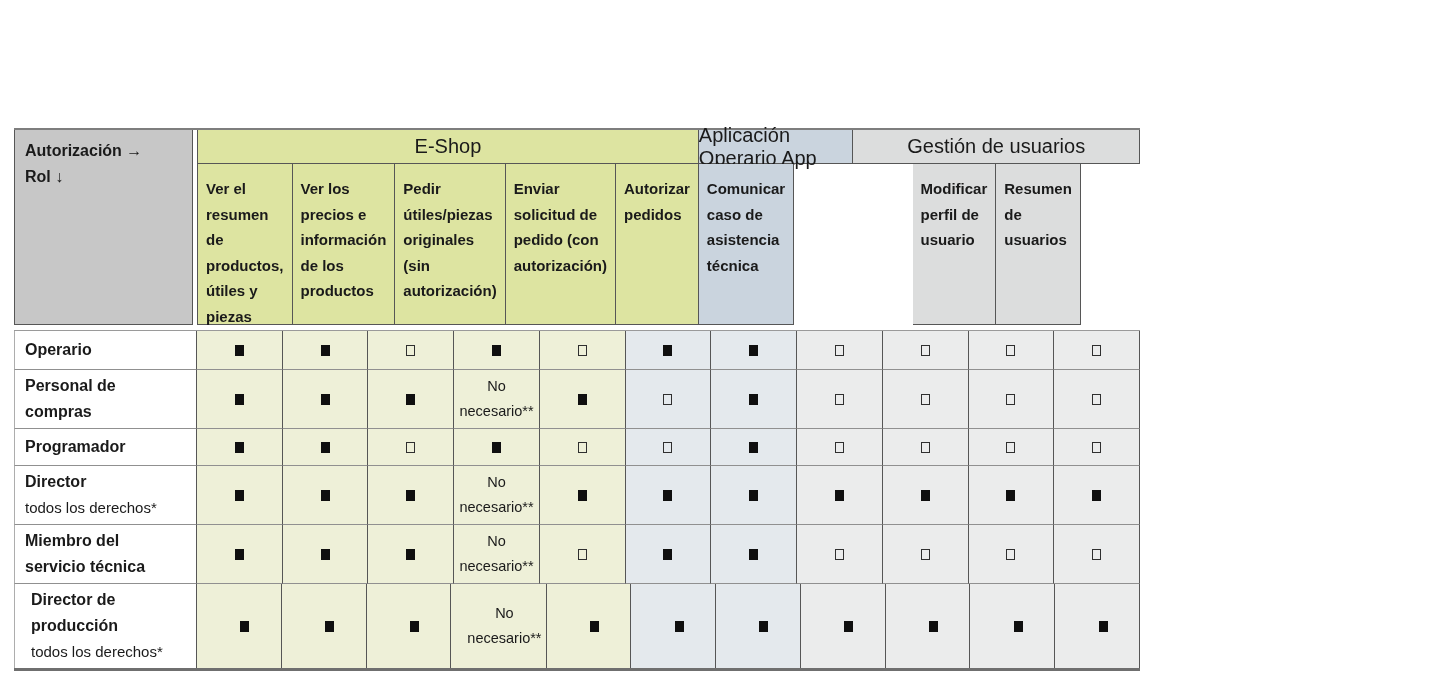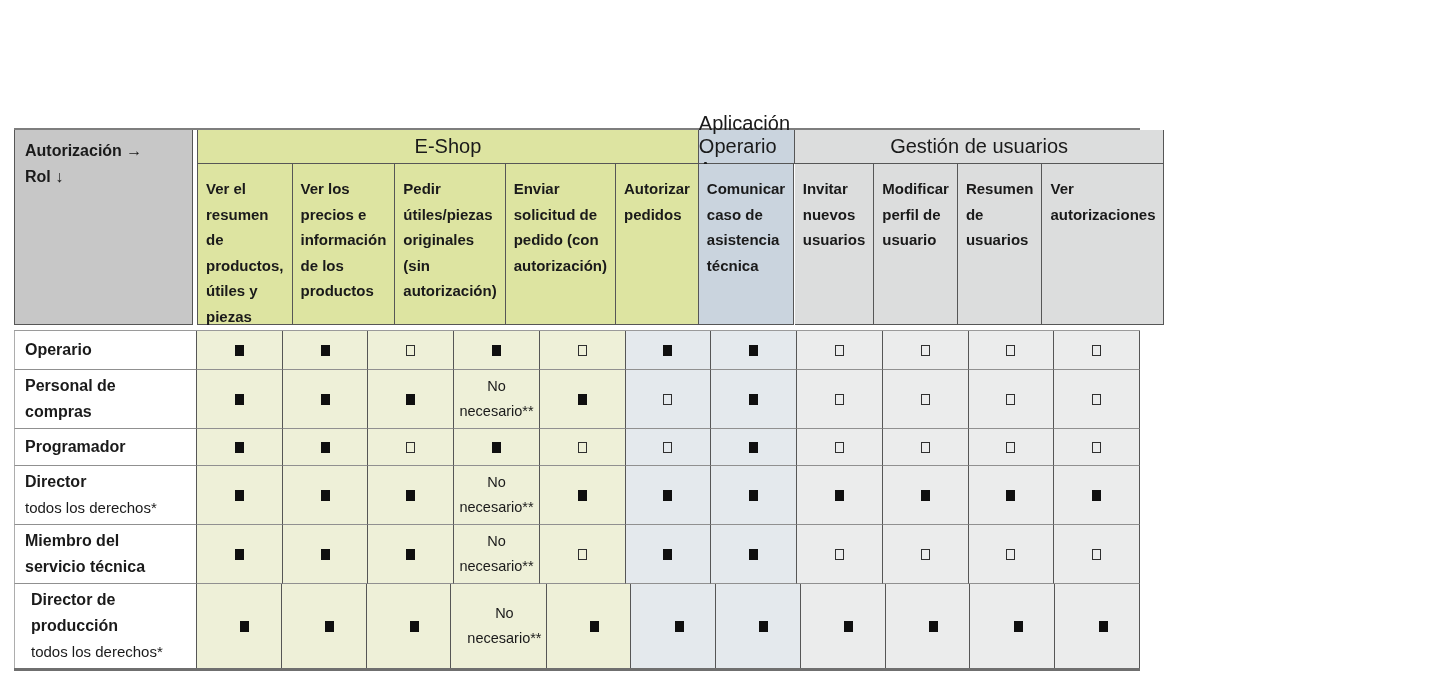--- a/index.html
+++ b/index.html
@@ -107,7 +107,6 @@
       <div class="sub-cell head eshop" style="grid-column: 7;">Autorizar pedidos</div>
       <div class="sub-cell head eshop" style="grid-column: 6;">Enviar solicitud de pedido (con autorización)</div>
       <div class="sub-cell head service" style="grid-column: 8;">Comunicar caso de asistencia técnica</div>
-      <div class="sub-cell head users" style="grid-column: 10;">Invitar nuevos usuarios</div>
       <div class="sub-cell head users" style="grid-column: 11;">Modificar perfil de usuario</div>
       <div class="sub-cell head users" style="grid-column: 12;">Resumen de usuarios</div>
       <div class="sub-cell head users" style="grid-column: 13;">Ver autorizaciones</div>

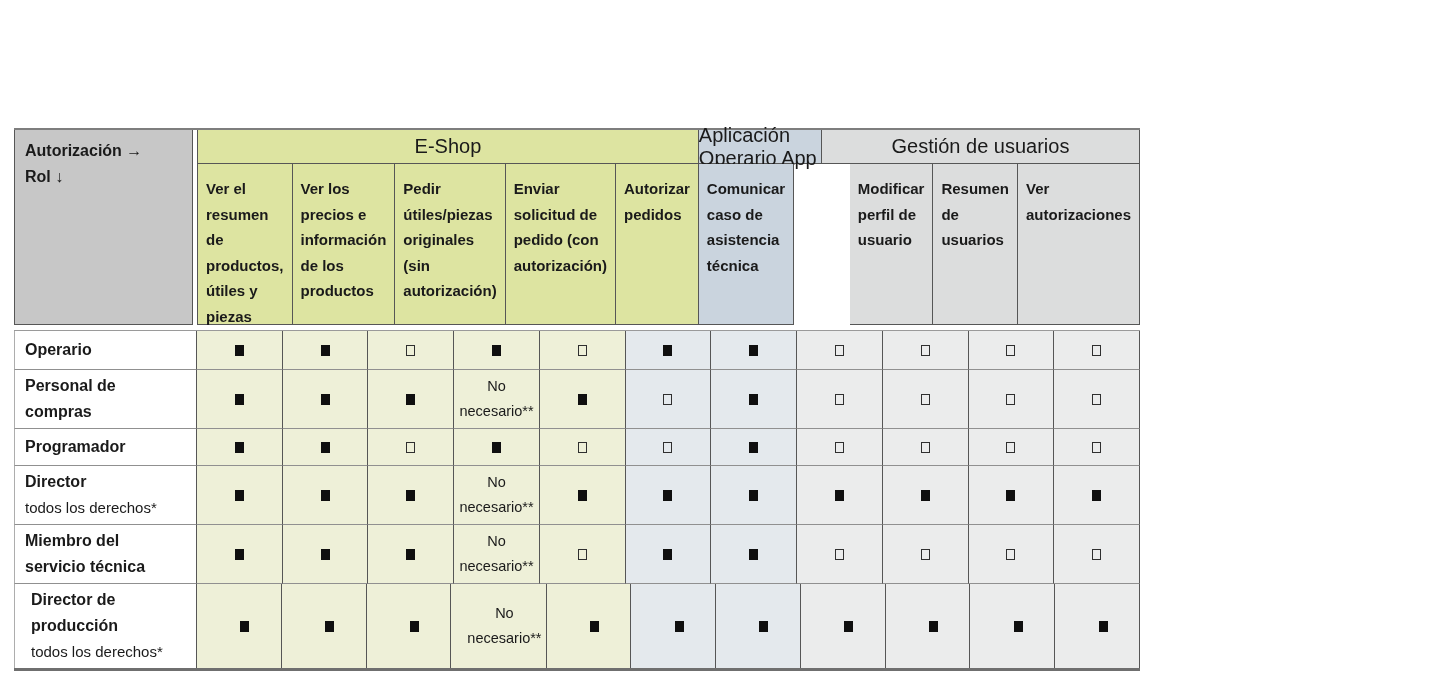--- a/index.html
+++ b/index.html
@@ -109,7 +109,6 @@
       <div class="sub-cell head service" style="grid-column: 8;">Comunicar caso de asistencia técnica</div>
       <div class="sub-cell head users" style="grid-column: 11;">Modificar perfil de usuario</div>
       <div class="sub-cell head users" style="grid-column: 12;">Resumen de usuarios</div>
-      <div class="sub-cell head users" style="grid-column: 13;">Ver autorizaciones</div>
     </div>
   <div class="body-grid" id="bdy">
       <div class="body-row">

